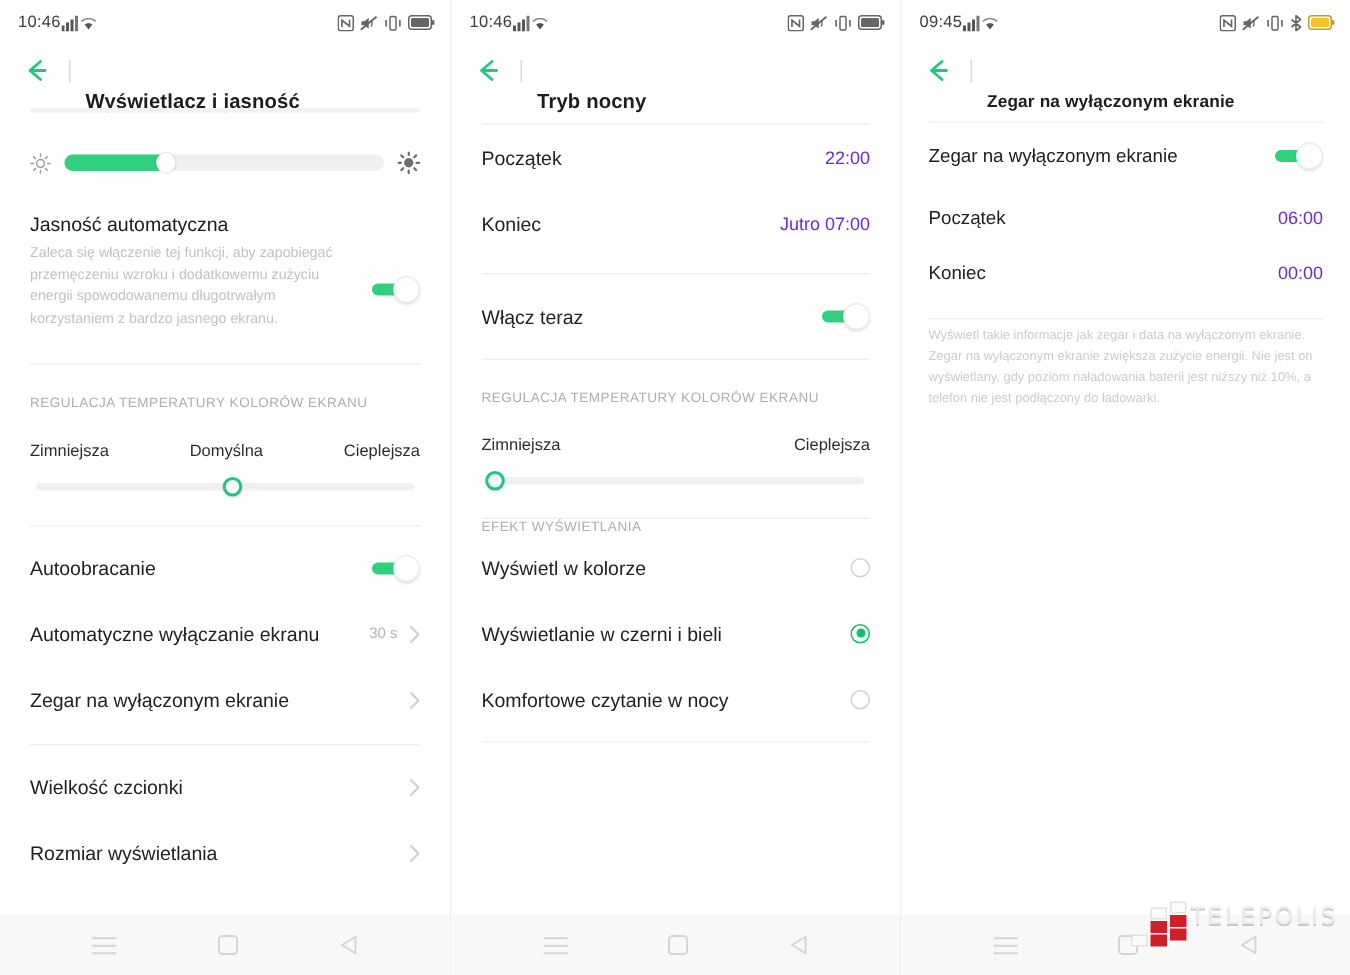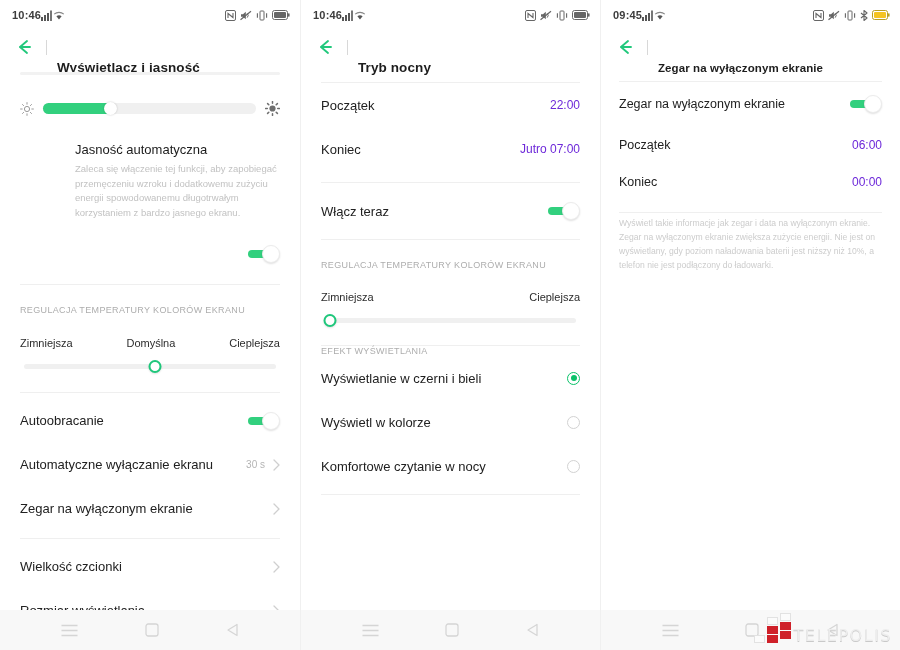--- a/index.html
+++ b/index.html
@@ -35,7 +35,7 @@
     padding: 0 10px 0 12px;
     flex: 0 0 auto;
   }
-  .sb-left { display: flex; align-items: center; gap: 0; font-weight: bold; }
+  .sb-left { display: flex; align-items: center; gap: 0; }
   .sb-time {
     font-size: 11px;
     color: #3c3c3c;

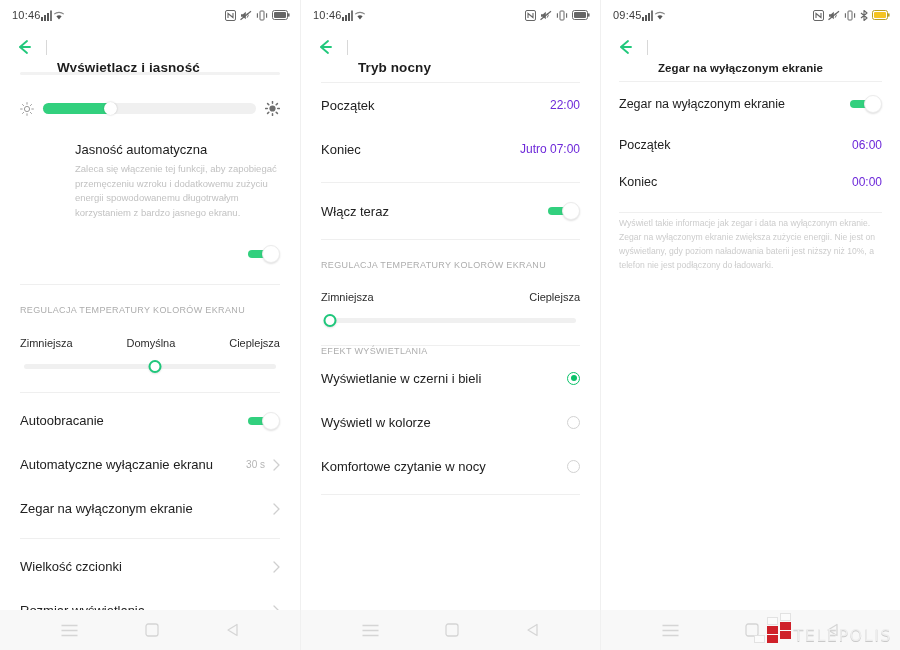--- a/index.html
+++ b/index.html
@@ -187,9 +187,8 @@
   }
   .block-flex {
     display: flex;
-    align-items: flex-end;
+    align-items: center;
     justify-content: space-between;
-    flex-direction: column;
   }
   .block-flex .toggle { margin-top: 24px; }
 

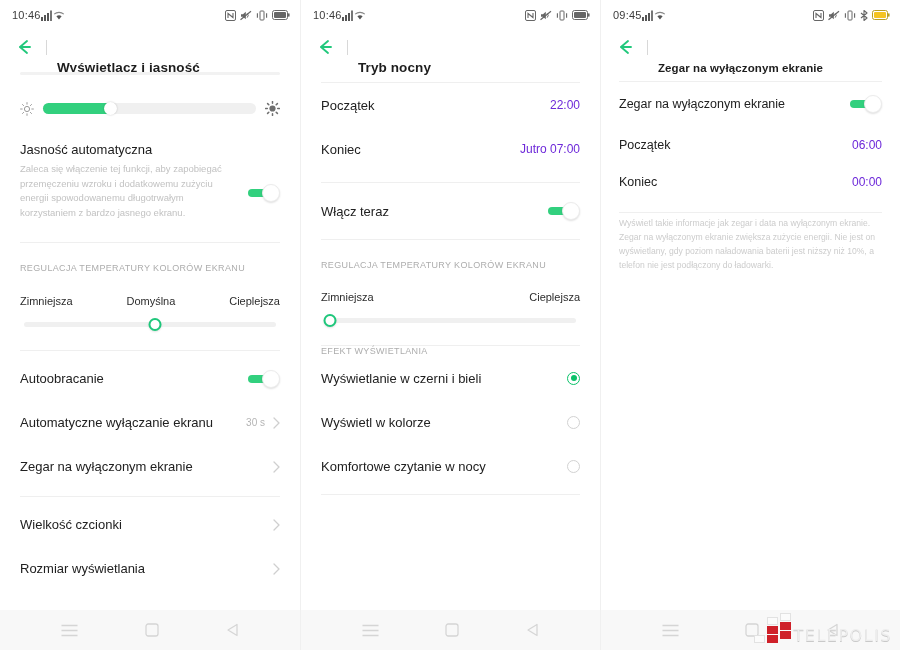--- a/index.html
+++ b/index.html
@@ -531,13 +531,13 @@
 
       <div class="section-title" style="">EFEKT WYŚWIETLANIA</div>
 
+      <div class="row" style="min-height:44px">
+        <span class="row-label big">Wyświetl w kolorze</span>
+        <div class="radio"></div>
+      </div>
       <div class="row">
         <span class="row-label big">Wyświetlanie w czerni i bieli</span>
         <div class="radio on"></div>
-      </div>
-      <div class="row" style="min-height:44px">
-        <span class="row-label big">Wyświetl w kolorze</span>
-        <div class="radio"></div>
       </div>
       <div class="row">
         <span class="row-label big">Komfortowe czytanie w nocy</span>

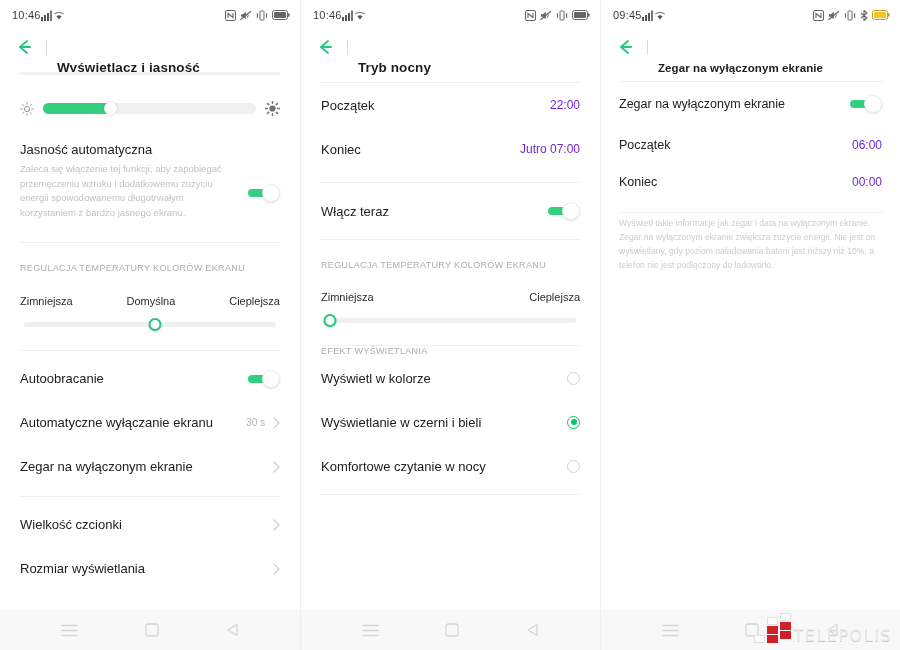--- a/index.html
+++ b/index.html
@@ -265,9 +265,9 @@
   .watermark {
     position: absolute;
     right: 8px;
-    bottom: 5px;
-    display: flex;
-    align-items: flex-end;
+    bottom: 17px;
+    display: flex;
+    align-items: flex-start;
     gap: 2px;
     z-index: 5;
   }

